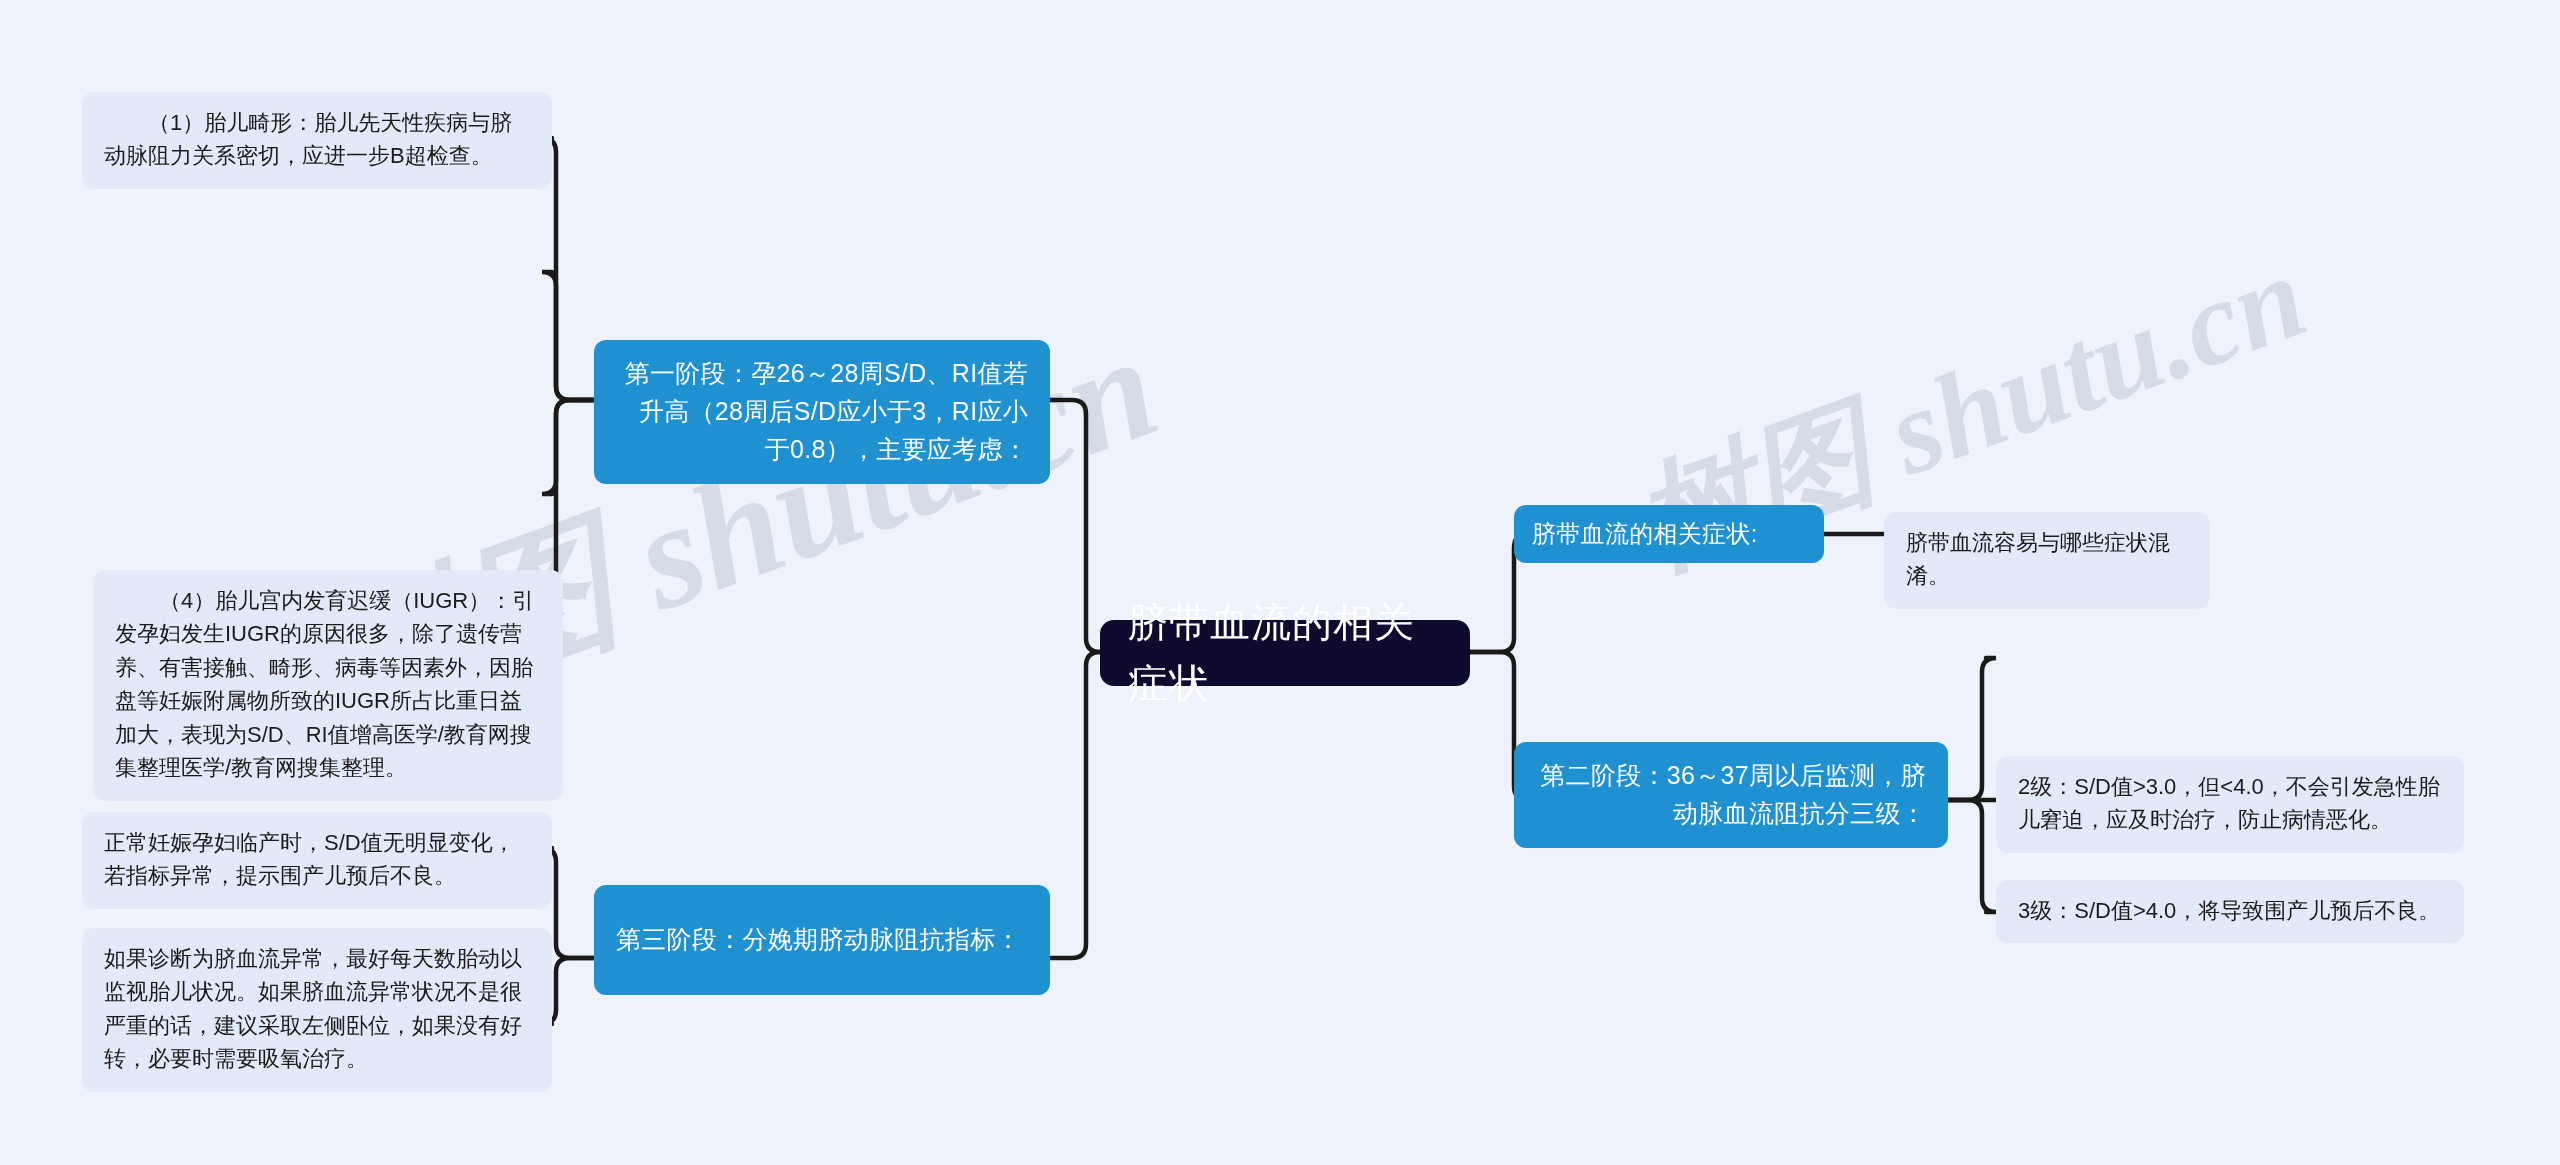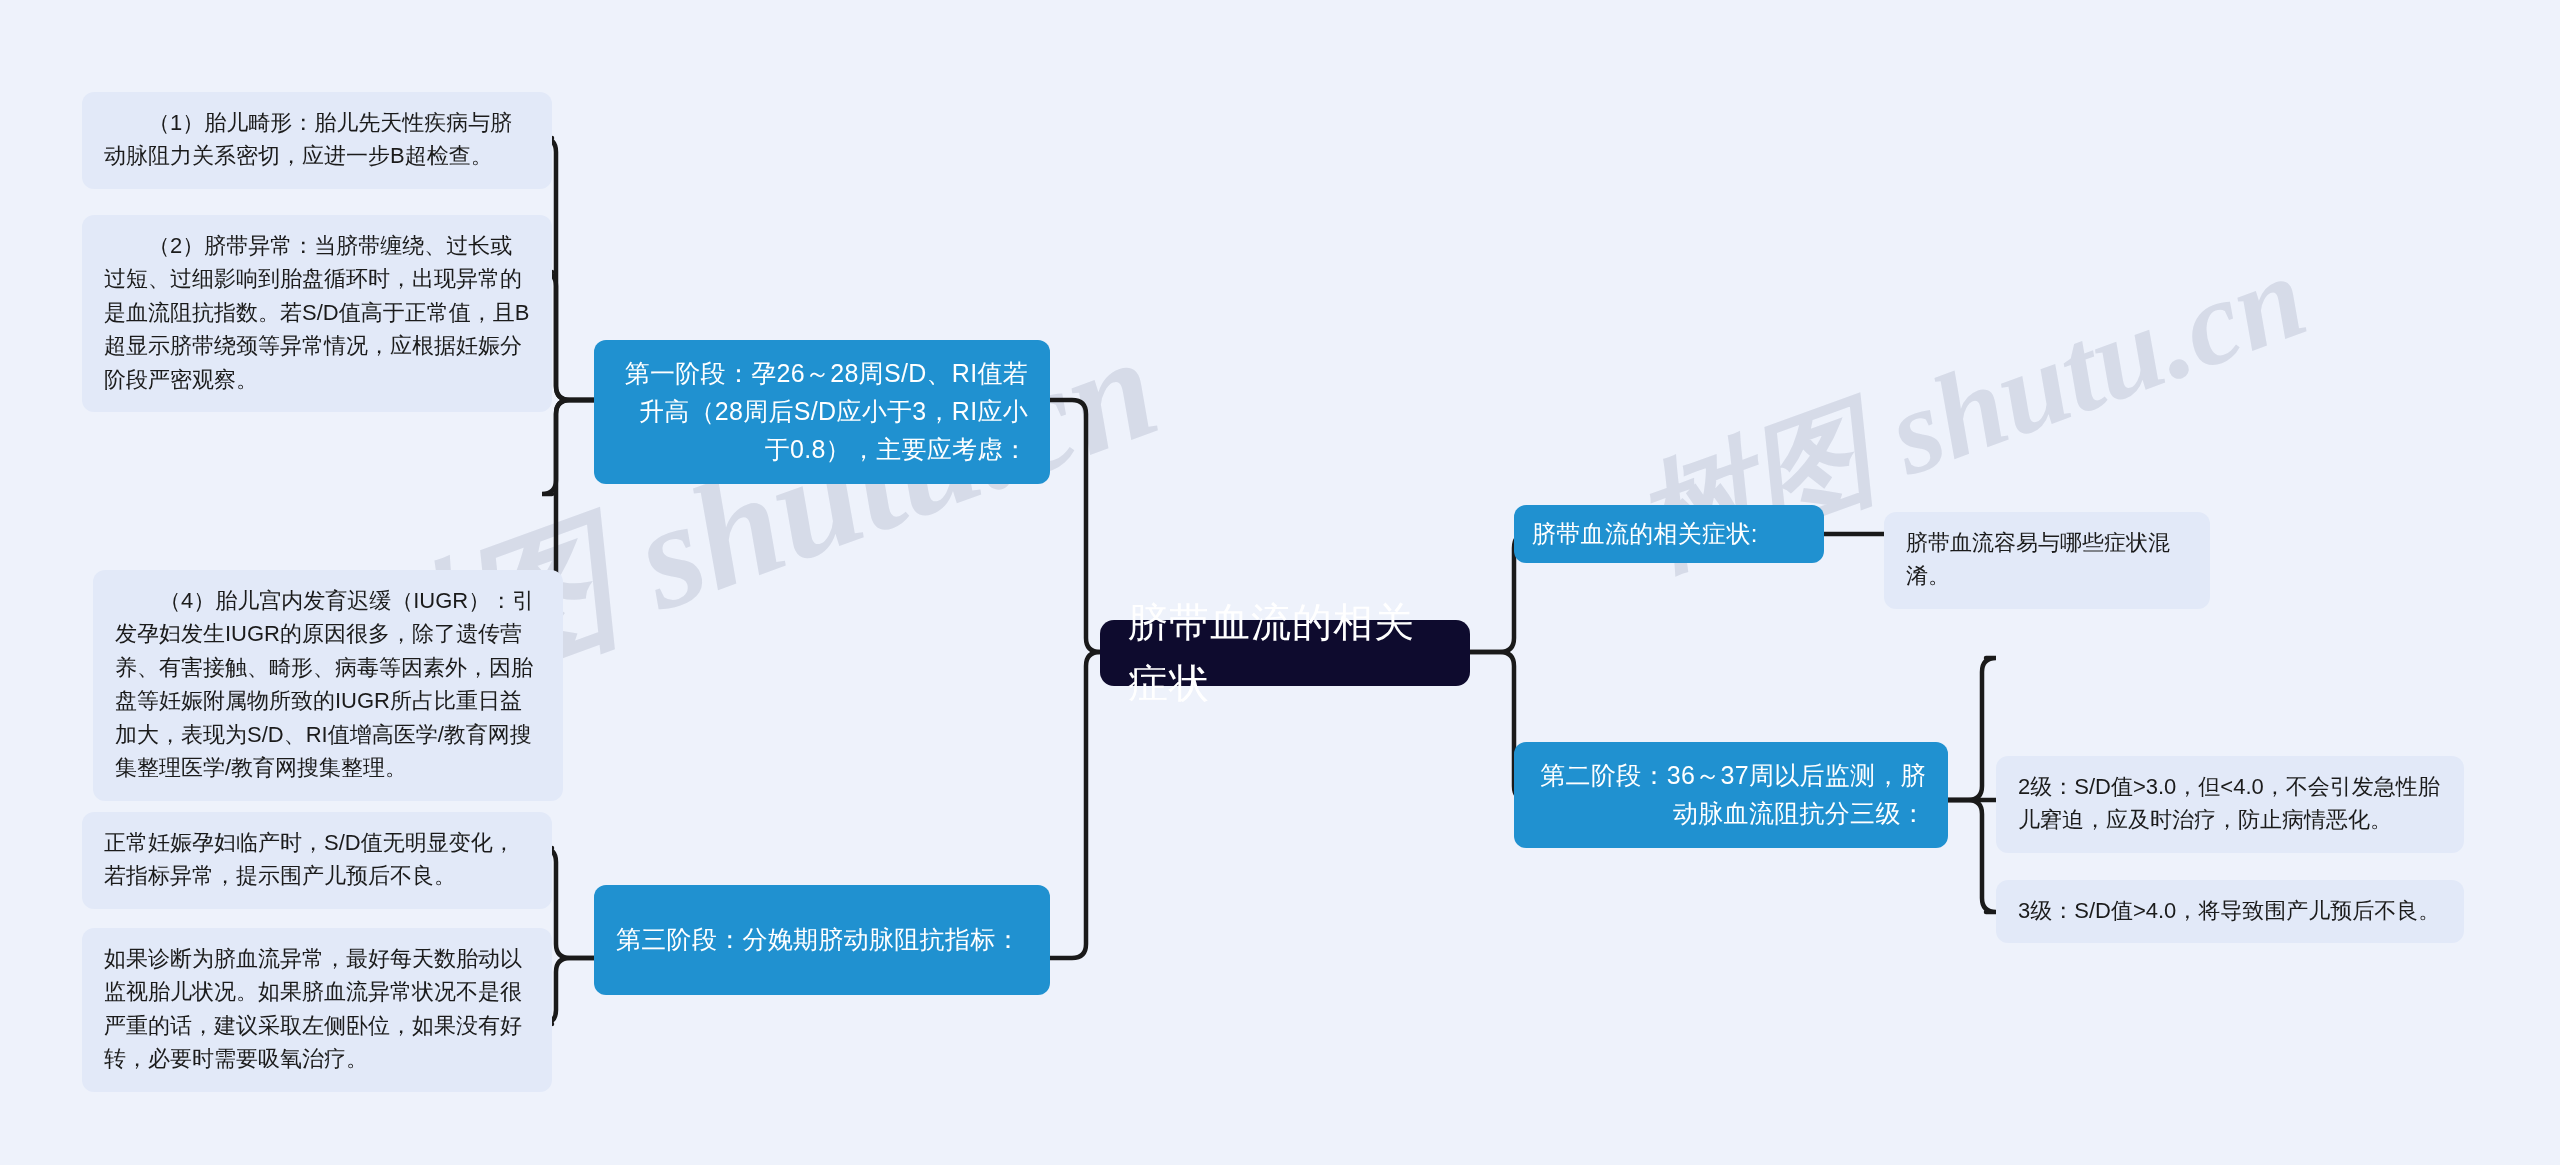--- a/index.html
+++ b/index.html
@@ -106,9 +106,6 @@
     <span class="t">（1）胎儿畸形：胎儿先天性疾病与脐动脉阻力关系密切，应进一步B超检查。</span>
   </div>
 
-  <div class="node leaf indent" style="left:82px; top:215px; width:470px;">
-    <span class="t">（2）脐带异常：当脐带缠绕、过长或过短、过细影响到胎盘循环时，出现异常的是血流阻抗指数。若S/D值高于正常值，且B超显示脐带绕颈等异常情况，应根据妊娠分阶段严密观察。</span>
-  </div>
 
 
   <div class="node leaf indent" style="left:93px; top:570px; width:470px;">

